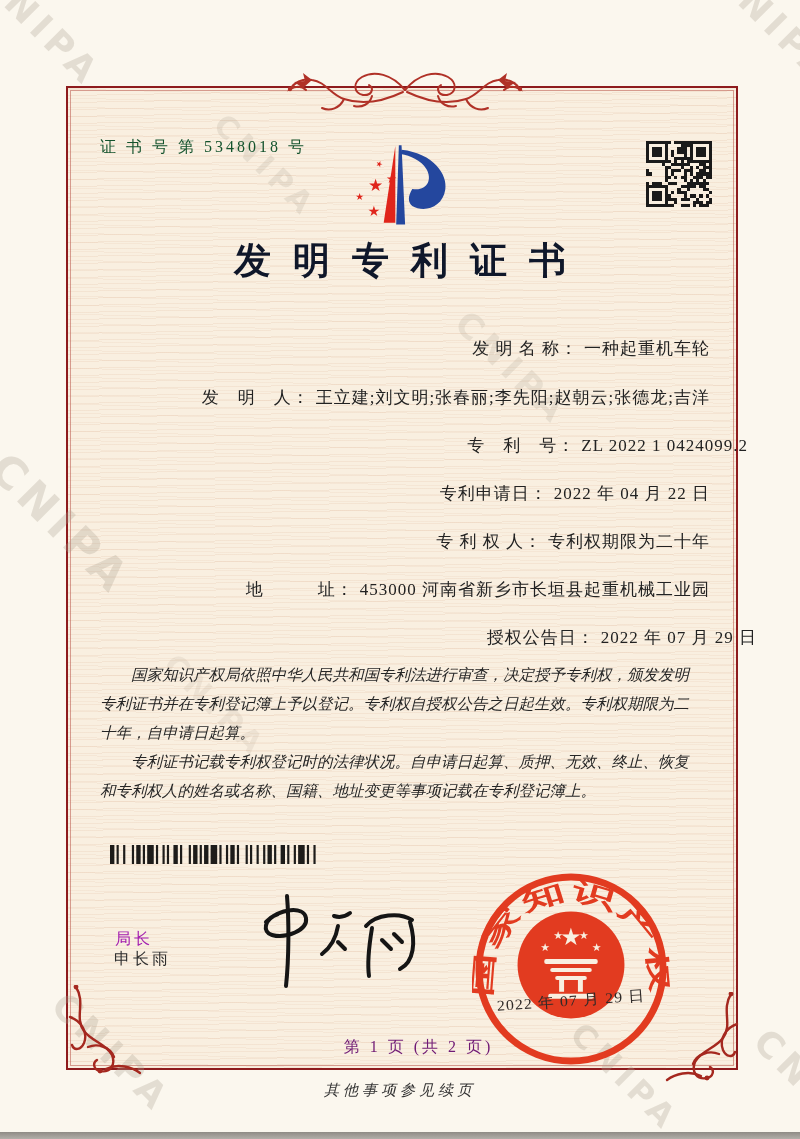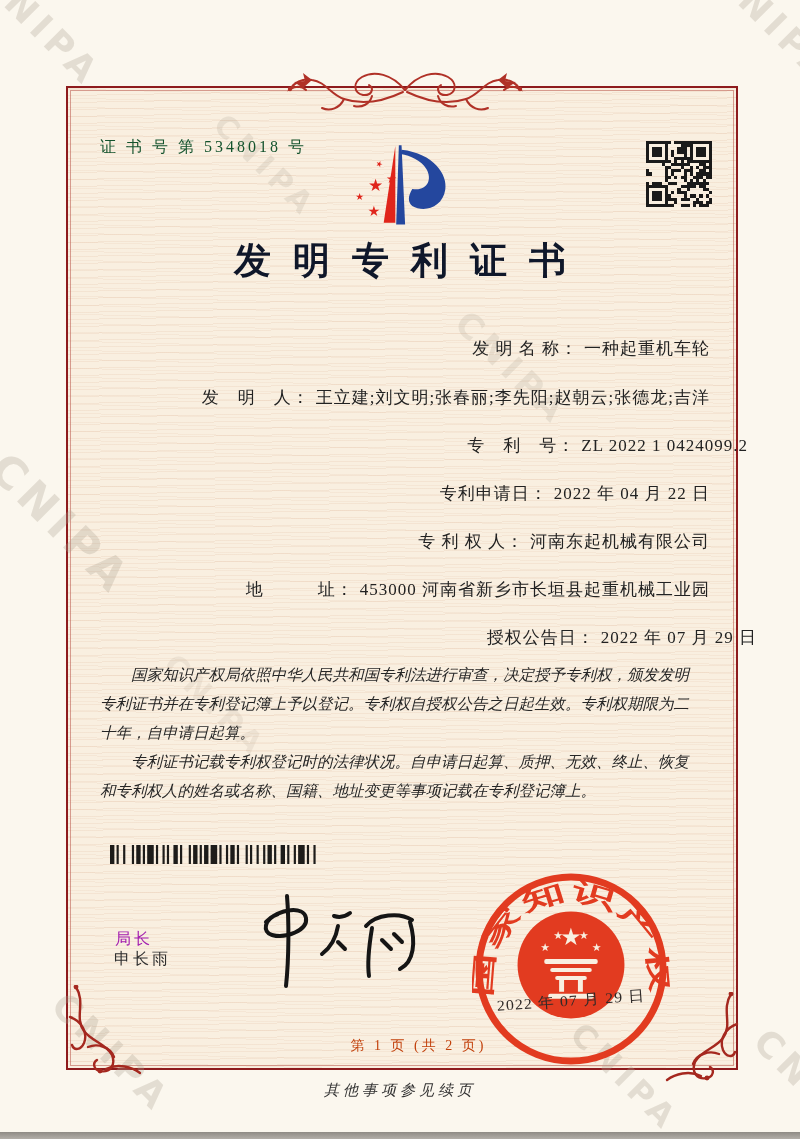--- a/index.html
+++ b/index.html
@@ -288,7 +288,7 @@
     <span class="lbl">专利申请日：</span><span class="val">2022 年 04 月 22 日</span>
   </div>
   <div class="row" style="top:530px;">
-    <span class="lbl">专 利 权 人：</span><span class="val">河南东起机械有限公司</span>
+    <span class="lbl">专 利 权 人：</span><span class="val">专利权期限为二十年</span>
   </div>
   <div class="row" style="top:578px;">
     <span class="lbl">地　　　址：</span><span class="val">453000 河南省新乡市长垣县起重机械工业园</span>

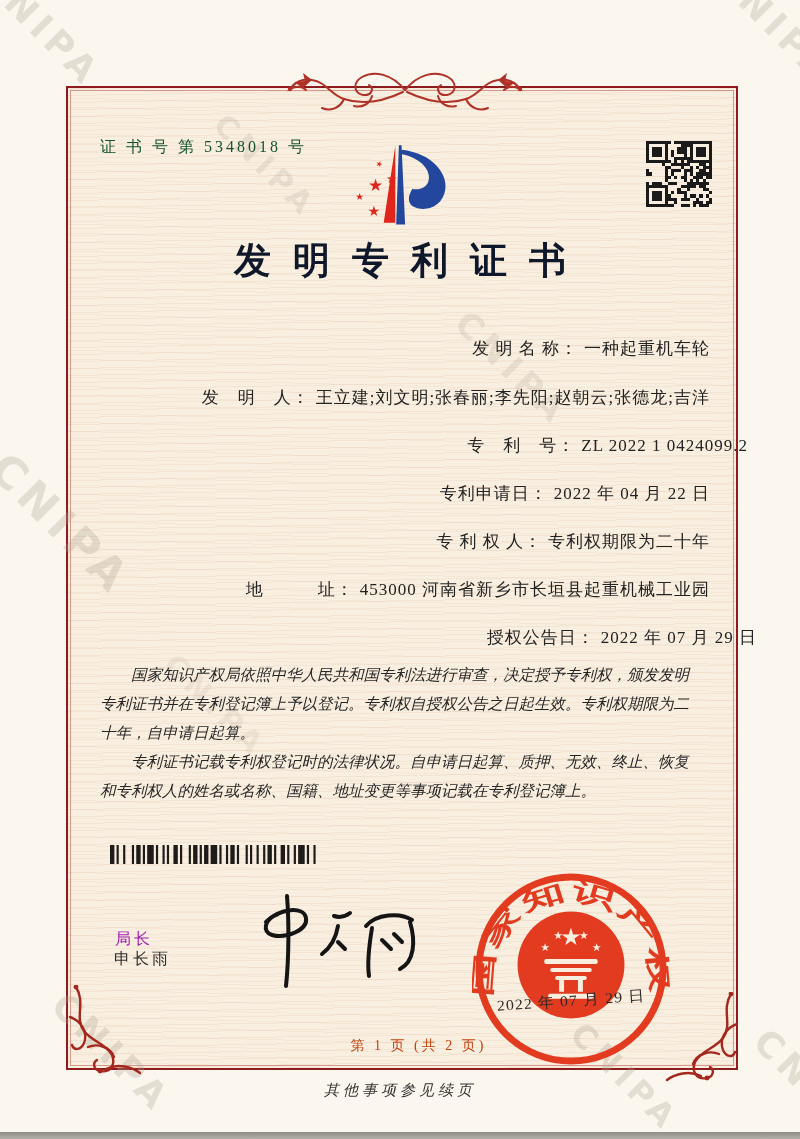--- a/index.html
+++ b/index.html
@@ -42,8 +42,8 @@
   
   .seal{position:absolute;left:472px;top:870px;width:198px;height:198px;z-index:3;}
   
-  .pageinfo{position:absolute;left:0;right:0;top:1037px;text-align:center;font-size:14px;
-            letter-spacing:3px;color:#c2410c;z-index:2;padding-left:37px;}
+  .pageinfo{position:absolute;left:0;right:0;top:1037px;text-align:center;font-size:16px;
+            letter-spacing:3px;color:#701a75;z-index:2;padding-left:37px;}
   .contnote{position:absolute;left:0;right:0;top:1081px;text-align:center;font-size:15px;font-style:italic;
             letter-spacing:4px;color:#333;z-index:2;}
   .photo-edge{position:absolute;left:0;right:0;bottom:0;height:7px;

